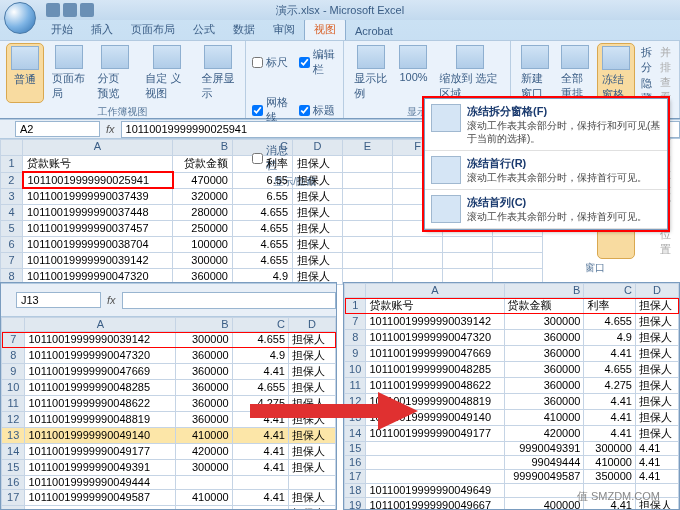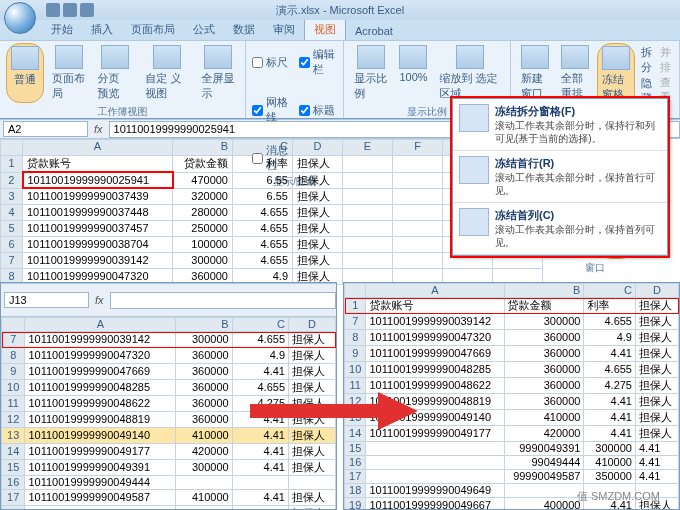--- a/index.html
+++ b/index.html
@@ -18,7 +18,7 @@
 .rgroup-label{text-align:center;color:#5a7a9c;font-size:10px;padding-top:2px}
 .rbtn{display:flex;flex-direction:column;align-items:center;padding:2px 4px;color:#3a5d85}
 .rbtn-big-ic{width:28px;height:24px;background:linear-gradient(#d0e3f5,#b0cce8);border:1px solid #8eafd0;margin-bottom:2px}
-.rbtn.sel{background:#f8dba0;border:1px solid #d9a850;border-radius:14px}
+.rbtn.sel{background:#f8dba0;border:1px solid #d9a850;border-radius:5px}
 .rrow{display:flex;gap:4px}
 .chk{display:flex;align-items:center;gap:3px;color:#3a5d85;font-size:10px}
 .chk input{width:11px;height:11px}

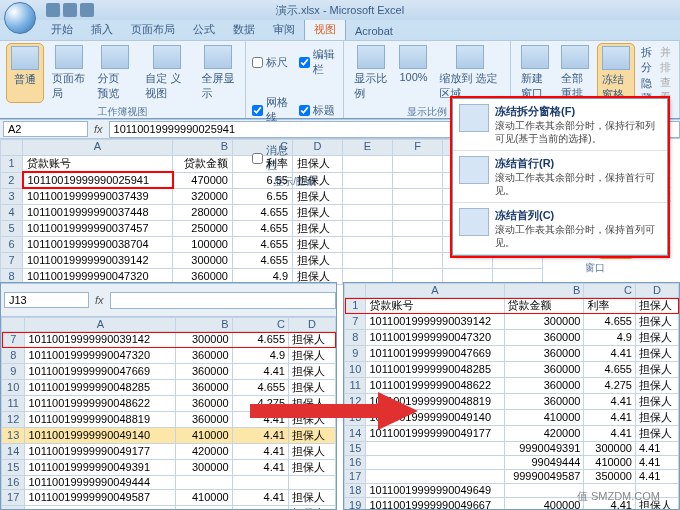--- a/index.html
+++ b/index.html
@@ -22,7 +22,7 @@
 .rrow{display:flex;gap:4px}
 .chk{display:flex;align-items:center;gap:3px;color:#3a5d85;font-size:10px}
 .chk input{width:11px;height:11px}
-.freeze-menu{position:absolute;right:12px;top:98px;width:216px;background:#fff;border:1px solid #7a9cbf;box-shadow:2px 2px 4px rgba(0,0,0,.3);z-index:10;outline:2px solid red}
+.freeze-menu{position:absolute;right:12px;top:98px;width:244px;background:#fff;border:1px solid #7a9cbf;box-shadow:2px 2px 4px rgba(0,0,0,.3);z-index:10;outline:2px solid red}
 .fm-item{display:flex;padding:5px 6px;border-bottom:1px solid #e0e0e0;gap:6px}
 .fm-ic{width:30px;height:28px;background:#d5e5f5;border:1px solid #a0b8d0;flex-shrink:0}
 .fm-txt{flex:1}

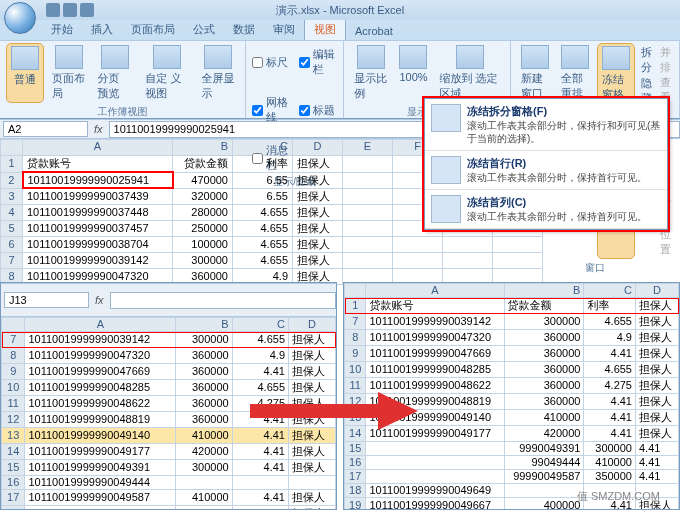--- a/index.html
+++ b/index.html
@@ -29,7 +29,7 @@
 .fm-title{color:#1a3a6e;font-weight:bold;font-size:11px}
 .fm-desc{color:#444;font-size:10px;line-height:1.3}
 .namebox-row{height:20px;background:#e8eff7;border-top:1px solid #b3cae0;border-bottom:1px solid #b3cae0;display:flex;align-items:center}
-.namebox{width:85px;background:#fff;border:1px solid #99b5d0;padding:1px 4px;margin-left:3px}
+.namebox{width:85px;background:#fff;border:1px solid #99b5d0;padding:1px 4px;margin-left:15px}
 .fx{margin:0 6px;font-style:italic;color:#555}
 .formula{flex:1;background:#fff;border:1px solid #99b5d0;padding:1px 4px;height:17px}
 .grid{display:table;border-collapse:collapse;font-size:11px}

